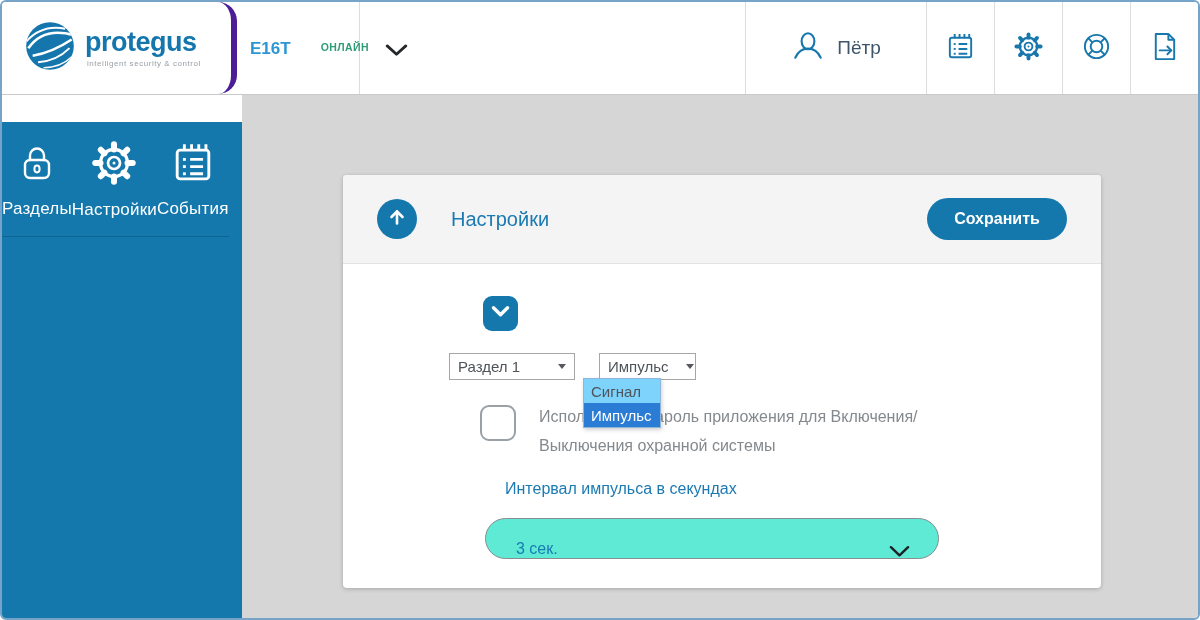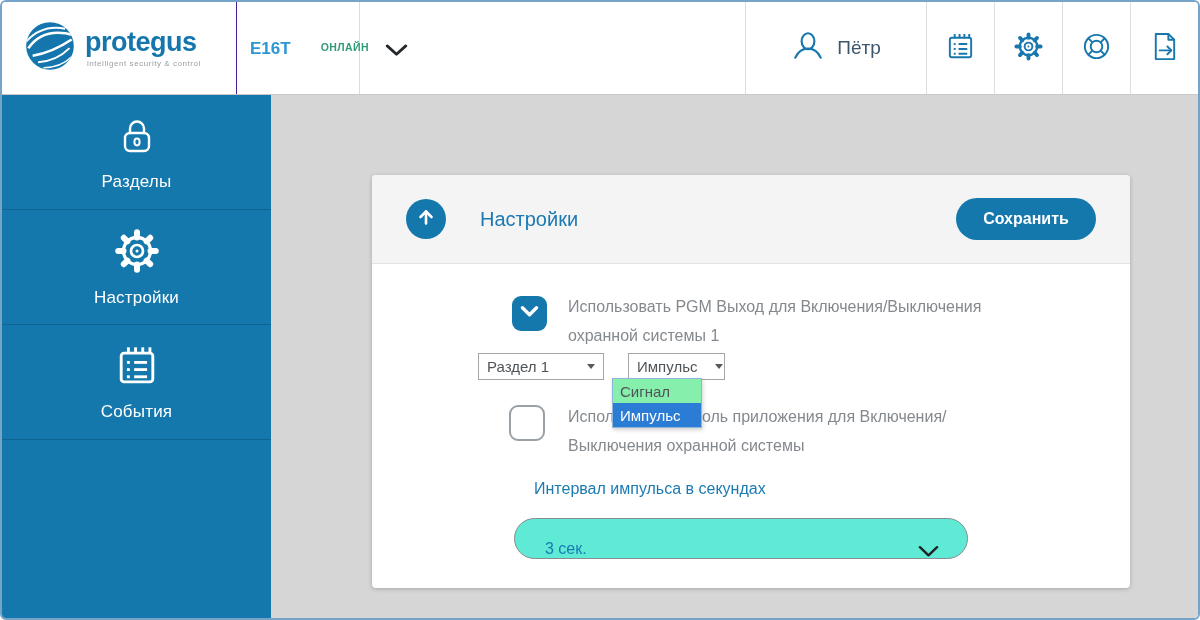--- a/index.html
+++ b/index.html
@@ -13,7 +13,7 @@
 
   
   .topbar{ height:93px; display:flex; align-items:stretch; border-bottom:1px solid #c9c9c9; background:#fff; flex:0 0 auto; }
-  .logo-cell{ width:235px; flex:0 0 auto; border-right:1px solid #4c1d95; display:flex; align-items:center; padding-left:22px; gap:9px; cursor:pointer; }
+  .logo-cell{ width:235px; flex:0 0 auto; border-right:6px solid #4c1d95; display:flex; align-items:center; padding-left:22px; gap:9px; cursor:pointer;border-radius:19px; }
   .logo-text-block{ display:flex; flex-direction:column; }
   .logo-name{ font-size:27px; font-weight:bold; color:#1476ad; letter-spacing:-0.5px; line-height:27px; }
   .logo-tagline{ font-size:8px; color:#9aa0a5; letter-spacing:0.55px; margin-top:3px; padding-left:2px; }

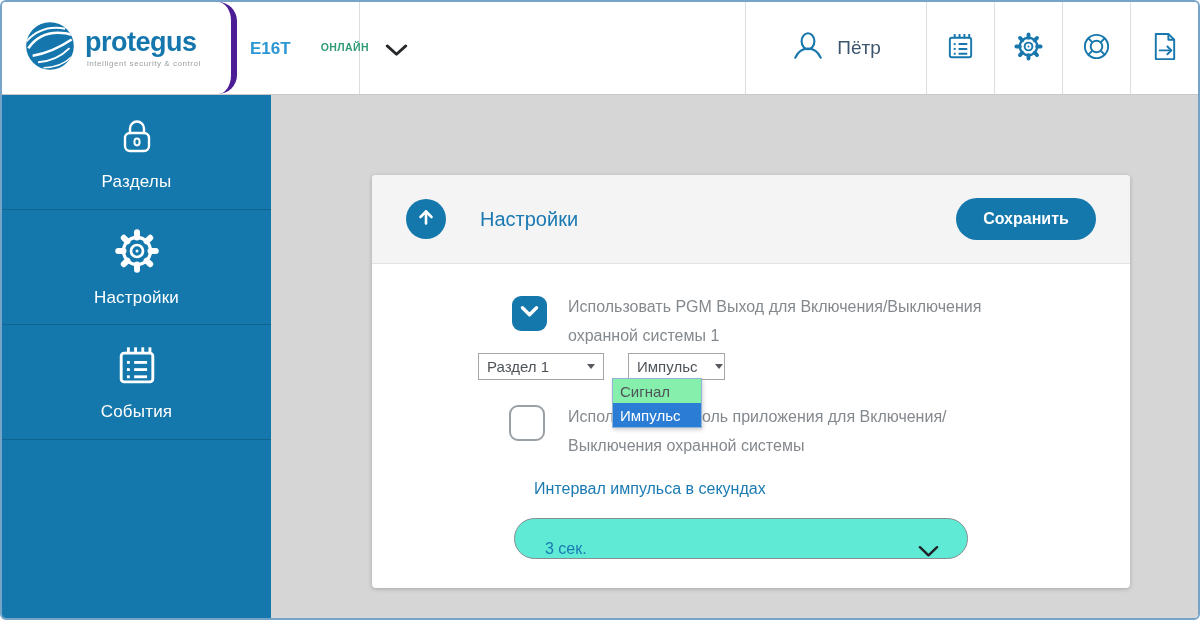--- a/index.html
+++ b/index.html
@@ -29,7 +29,7 @@
 
   
   .body-row{ flex:1 1 auto; display:flex; min-height:0; }
-  .sidebar{ width:269px; flex:0 0 auto; background:var(--brand); display:flex; flex-direction:column; }
+  .sidebar{ width:240px; flex:0 0 auto; background:var(--brand); display:flex; flex-direction:row;margin-top:27px; }
   .side-item{ height:115px; flex:0 0 auto; display:flex; flex-direction:column; align-items:center; justify-content:center; gap:9px; border-bottom:1px solid rgba(0,0,0,0.16); cursor:pointer; }
   .side-label{ color:#fff; font-size:17px; letter-spacing:0.2px; }
   .side-filler{ flex:1 1 auto; }

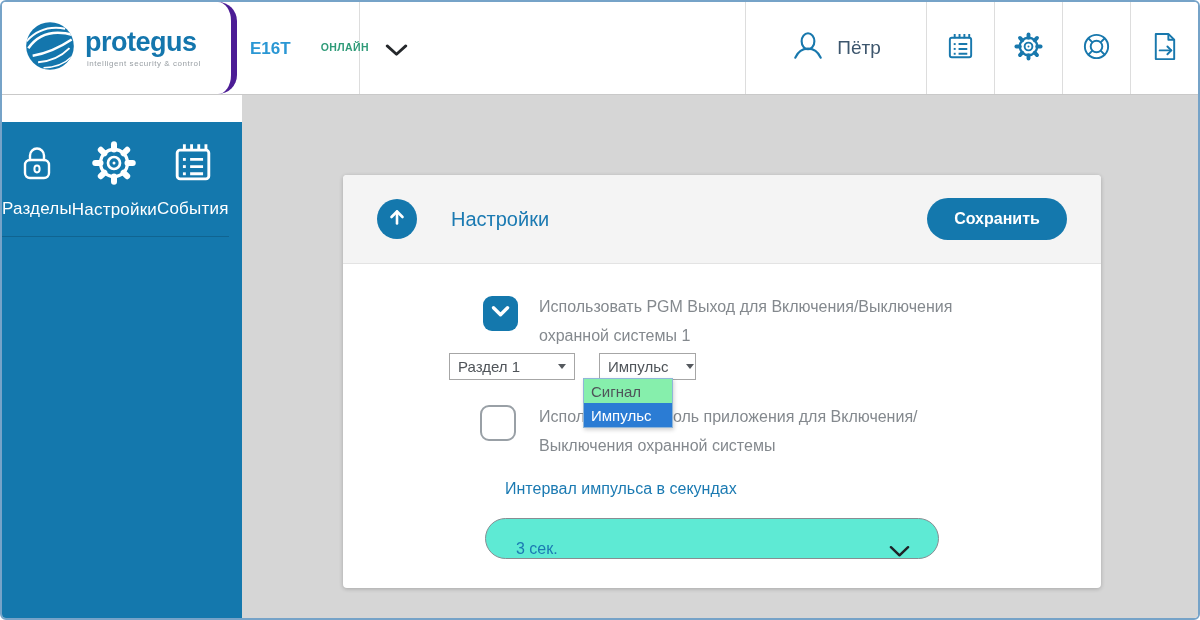--- a/index.html
+++ b/index.html
@@ -270,10 +270,6 @@
               </svg>
             </span>
           </div>
-          <div class="opt-label first">
-            <span>Использовать PGM Выход для Включения/Выключения</span>
-            <span>охранной системы 1</span>
-          </div>
 
           <div class="select-row">
             <div class="mini-select partition">

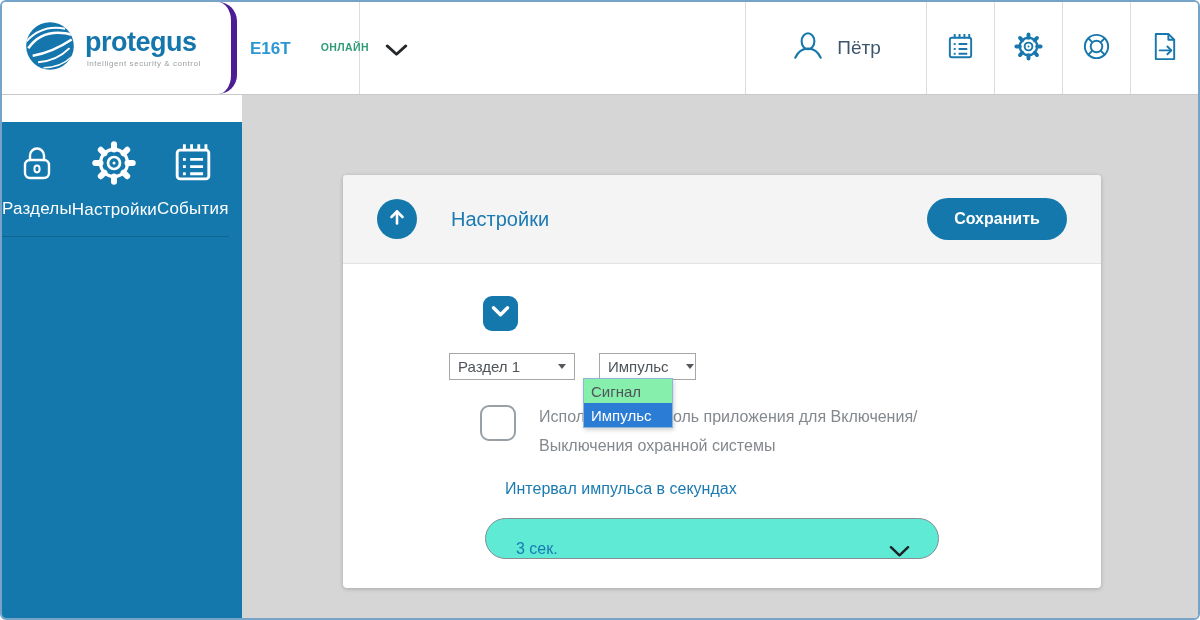--- a/index.html
+++ b/index.html
@@ -59,7 +59,7 @@
   .mini-select .grow{ flex:1 1 auto; }
   .caret-down{ width:0; height:0; border-left:4px solid transparent; border-right:4px solid transparent; border-top:5px solid #55595e; flex:0 0 auto; }
 
-  .option-list{ position:absolute; left:240px; top:114px; width:90px; background:#86efac; border:1px solid #8fb6d9; box-shadow:1px 2px 4px rgba(0,0,0,0.18); z-index:5; }
+  .option-list{ position:absolute; left:240px; top:114px; width:78px; background:#7dd3fc; border:1px solid #8fb6d9; box-shadow:1px 2px 4px rgba(0,0,0,0.18); z-index:5; }
   .option-item{ height:24px; display:flex; align-items:center; padding-left:7px; font-size:15px; color:#4f5459; cursor:pointer; white-space:nowrap; }
   .option-item.selected{ background:var(--selection-blue); color:#fff; }
 

